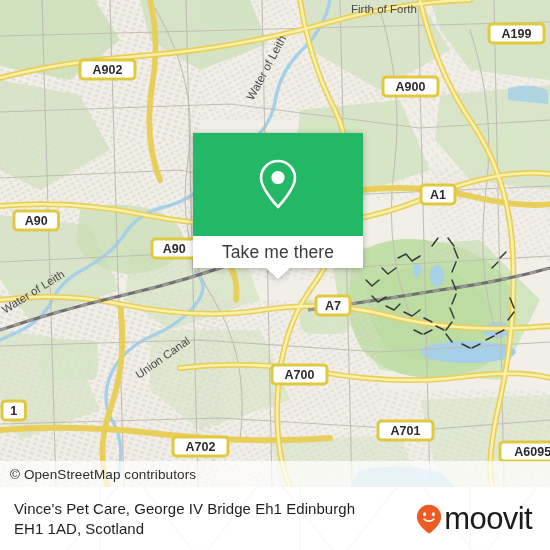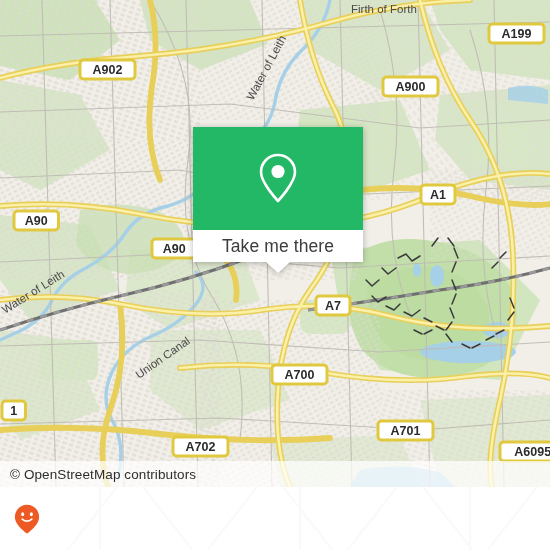--- a/index.html
+++ b/index.html
@@ -30,7 +30,7 @@
 
   
   #card{
-    position:absolute;left:193px;top:127px;width:170px;
+    position:absolute;left:193px;top:133px;width:170px;
     filter:drop-shadow(0 1px 3px rgba(0,0,0,.28));
   }
   #card .green{

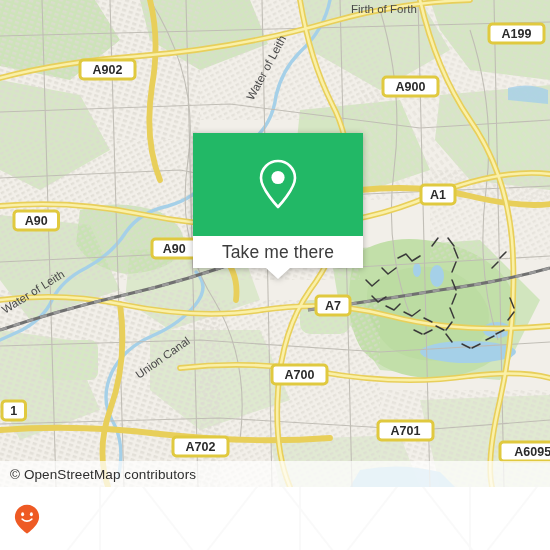--- a/index.html
+++ b/index.html
@@ -319,6 +319,10 @@
       </g>
     </svg>
     <div class="inner">
+      <div class="addr">
+        <div>Vince's Pet Care, George IV Bridge Eh1 Edinburgh</div>
+        <div>EH1 1AD, Scotland</div>
+      </div>
       <div id="brand">
         <svg class="bpin" viewBox="0 0 26 30">
           <path d="M13,0.8 C6.3,0.8 0.9,6.2 0.9,12.9 C0.9,21.6 13,29.4 13,29.4

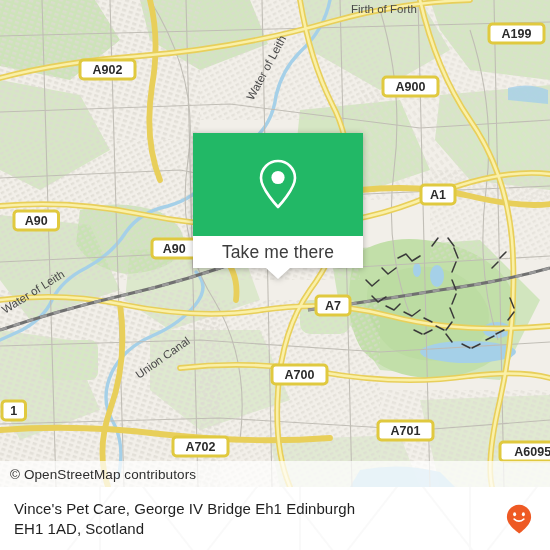--- a/index.html
+++ b/index.html
@@ -331,6 +331,7 @@
           <ellipse cx="17.4" cy="10.3" rx="1.5" ry="2" fill="#ffffff"></ellipse>
           <path d="M8.2,15.1 Q13,19.3 17.8,15.1" fill="none" stroke="#ffffff" stroke-width="1.7" stroke-linecap="round"></path>
         </svg>
+        <span class="bword">moovit</span>
       </div>
     </div>
   </div>

